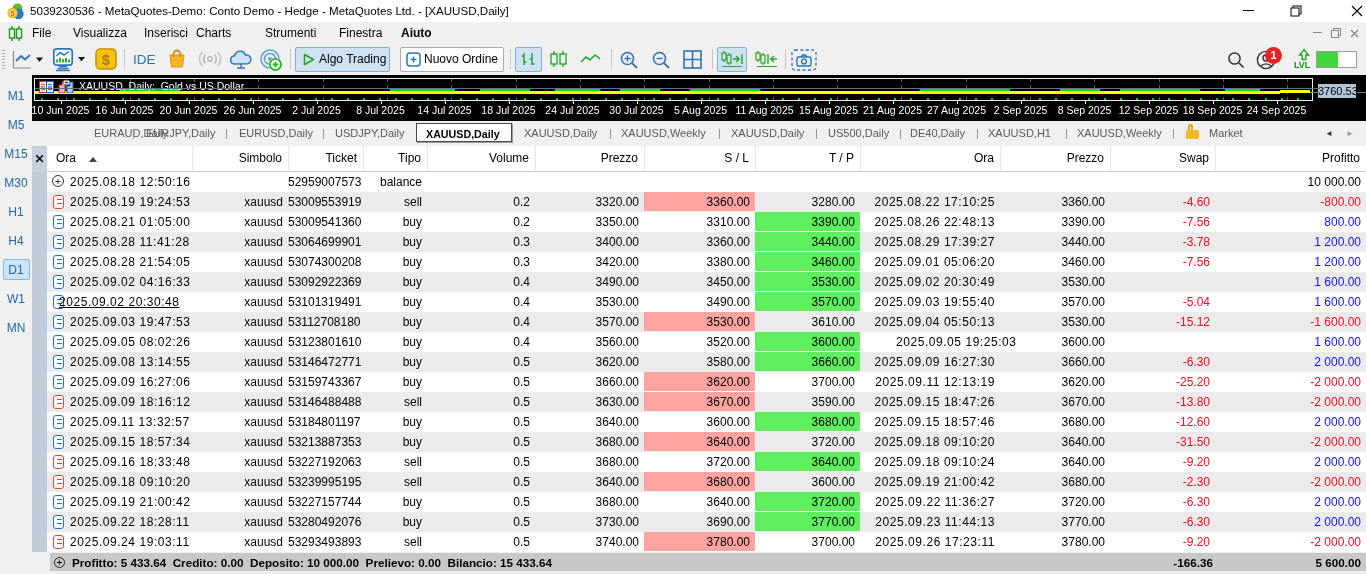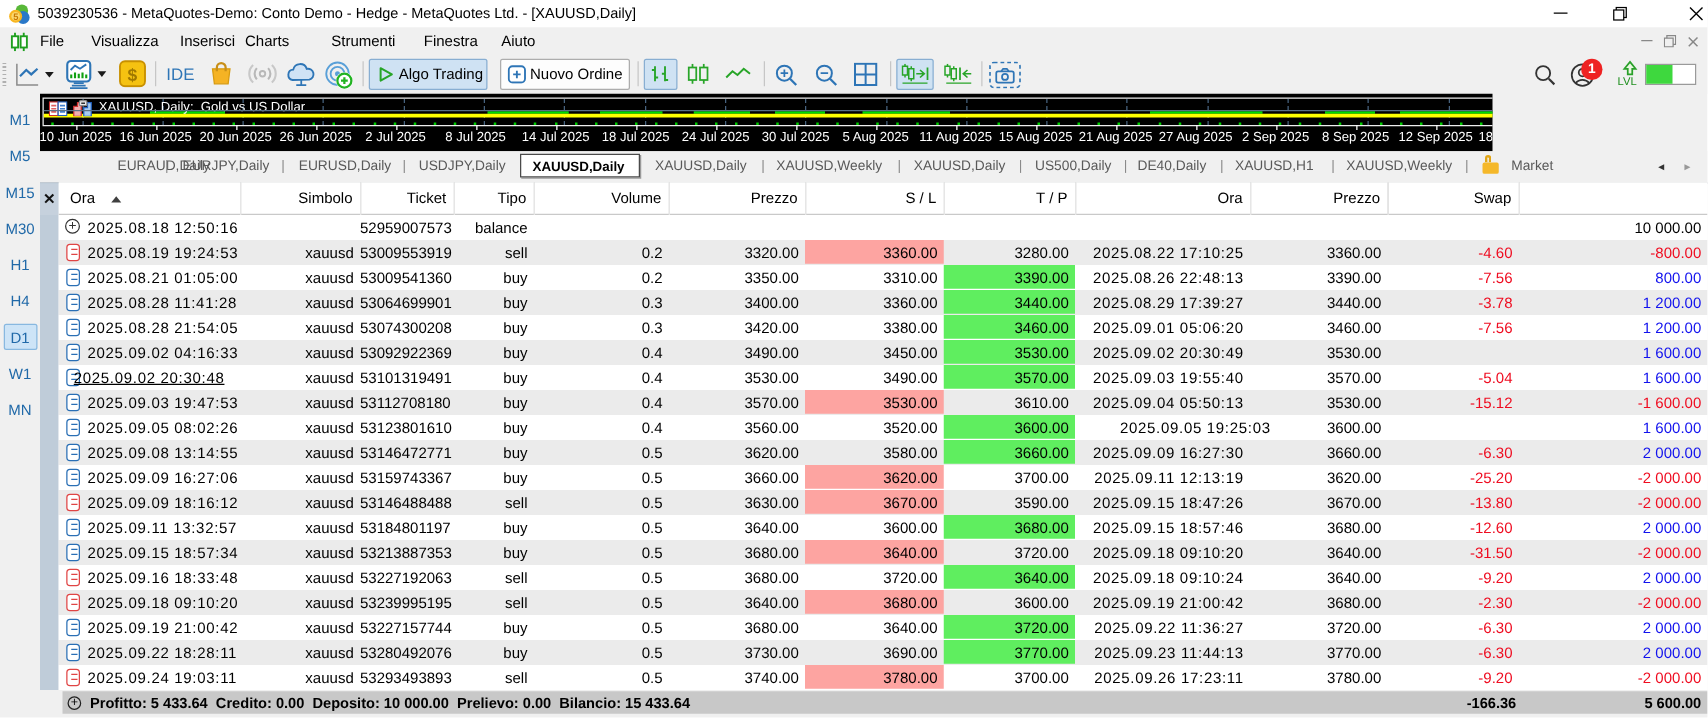--- a/index.html
+++ b/index.html
@@ -75,7 +75,7 @@
 <span class="menu" style="left:196px;">Charts</span>
 <span class="menu" style="left:265px;">Strumenti</span>
 <span class="menu" style="left:339px;">Finestra</span>
-<span class="menu" style="left:401px;">Aiuto</span>
+<span class="menu" style="left:401px;font-weight:bold;">Aiuto</span>
 <span class="abs" style="left:1313px;top:10px;width:9px;height:1px;background:#888;"></span>
 <svg class="abs" style="left:1331px;top:6px;" width="10" height="10" viewBox="0 0 10 10">
         <rect x="2.5" y="0.5" width="7" height="7" fill="none" stroke="#888"></rect>

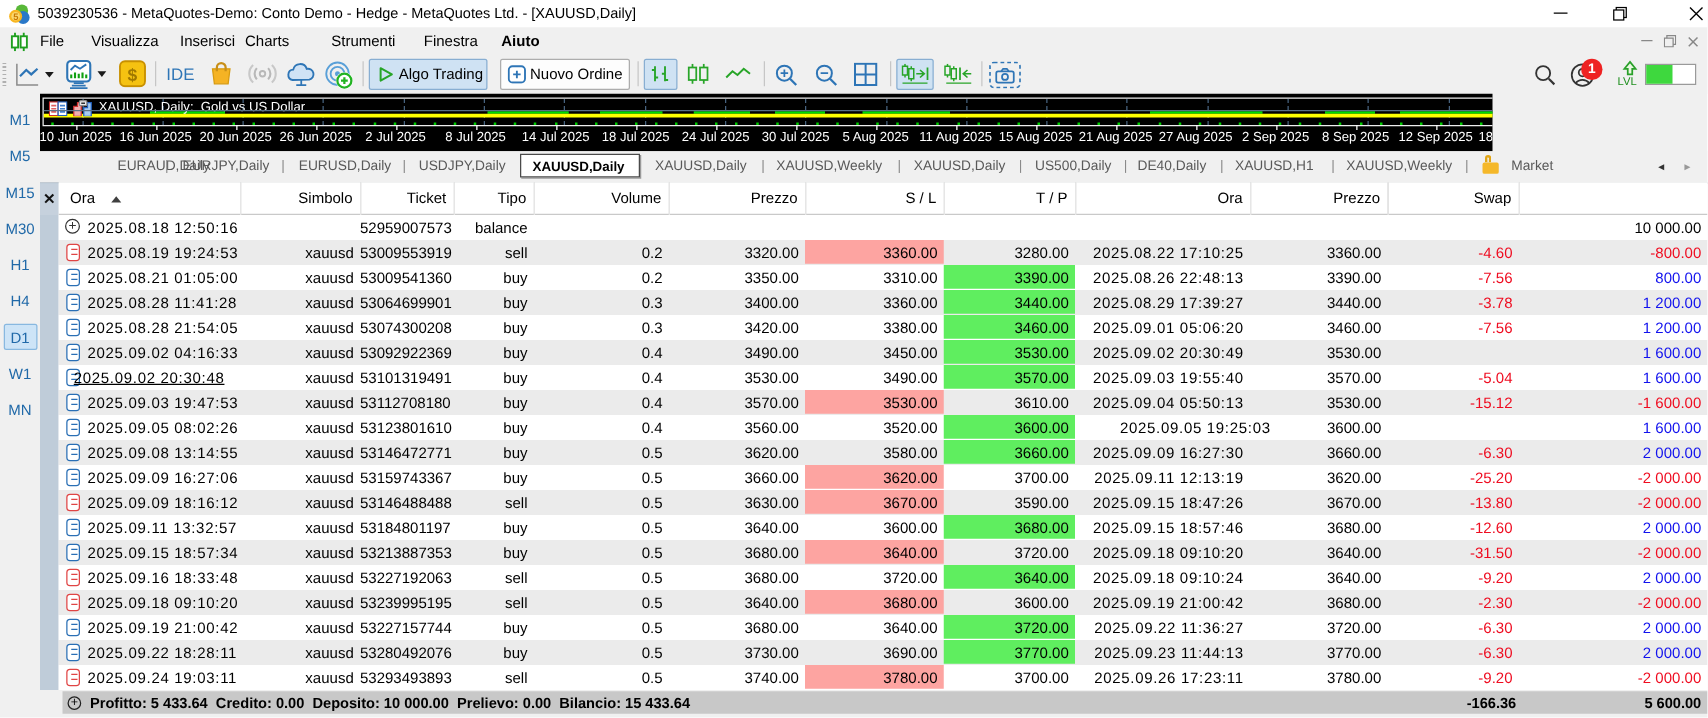--- a/index.html
+++ b/index.html
@@ -207,7 +207,7 @@
 <svg class="abs" style="left:1295px;top:4px;" width="18" height="13" viewBox="0 0 18 13">
         <path d="M9 1.5 l4.5 5.5 h-2.7 v4.5 h-3.6 v-4.5 h-2.7 z" fill="#e8f8e0" stroke="#2aa02a" stroke-width="1.4"></path>
       </svg>
-<span style="position:absolute;left:1294px;top:16px;color:#1f8f1f;font-size:9px;font-weight:normal;">LVL</span>
+<span style="position:absolute;left:1294px;top:16px;color:#1f8f1f;font-size:9px;font-weight:bold;">LVL</span>
 <span style="position:absolute;left:1316px;top:7px;width:41px;height:17px;background:#fff;border:1px solid #9a9a9a;"></span>
 <span style="position:absolute;left:1317px;top:8px;width:21px;height:15px;background:#3ed83e;"></span>
     </div>

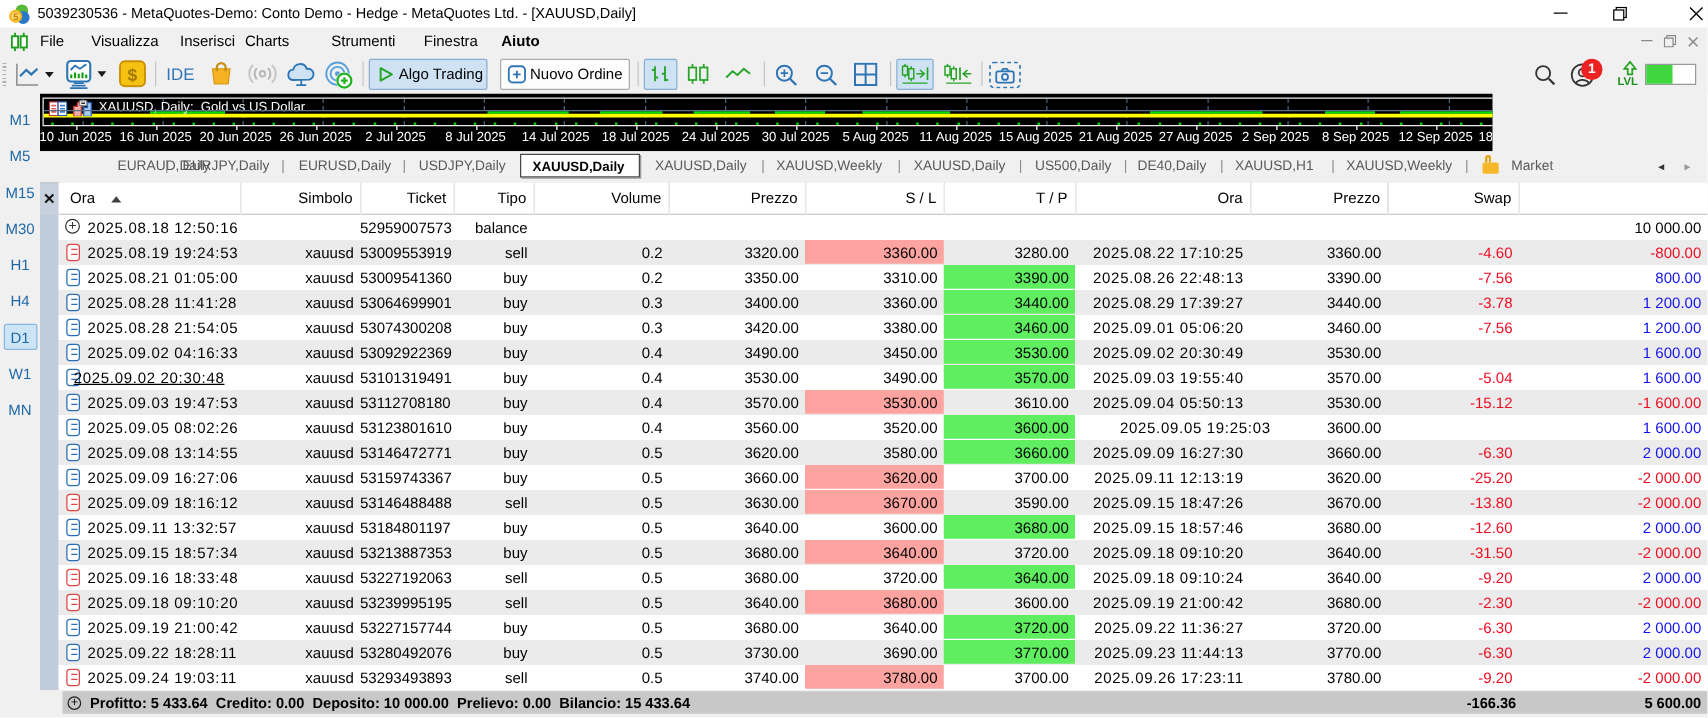--- a/index.html
+++ b/index.html
@@ -9,7 +9,7 @@
 .menu{position:absolute;top:4px;font-size:12px;color:#000;}
 #toolbar{left:0;top:44px;width:1366px;height:31px;background:#f0f0f0;}
 .tbsep{position:absolute;top:5px;width:1px;height:20px;background:#c6c6c6;}
-#chart{left:32px;top:75px;width:1162px;height:46px;background:#000;overflow:hidden;}
+#chart{left:32px;top:75px;width:1334px;height:46px;background:#000;overflow:hidden;}
 #leftcol{left:0;top:75px;width:32px;height:477px;background:#f0f0f0;}
 .tf{position:absolute;left:0;width:32px;text-align:center;color:#2069a8;font-size:12px;}
 #tabs{left:32px;top:121px;width:1334px;height:25px;background:#f0f0f0;}

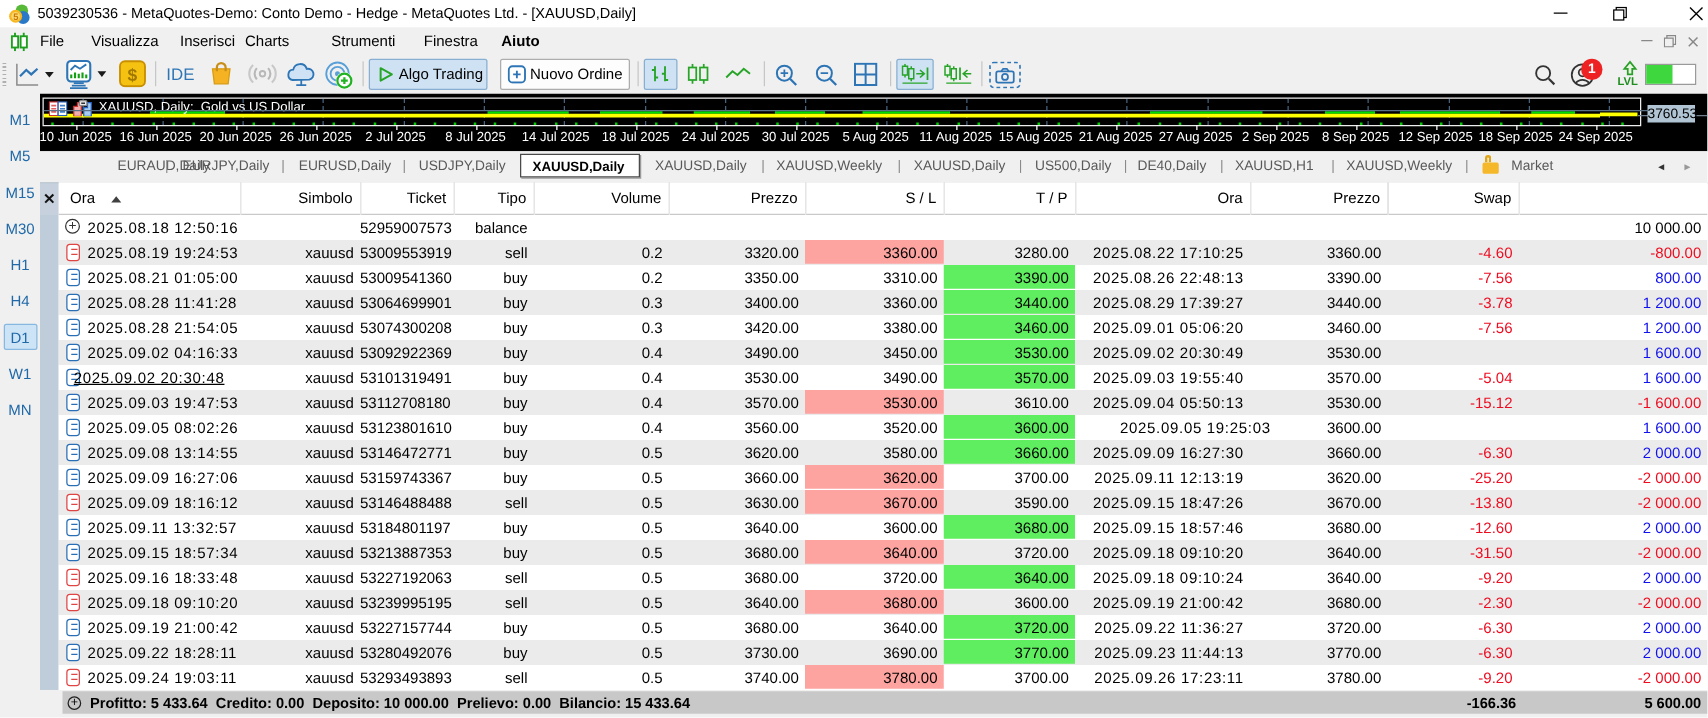--- a/index.html
+++ b/index.html
@@ -439,6 +439,7 @@
         <span class="hc c8" style="">Ora</span>
         <span class="hc c9" style="">Prezzo</span>
         <span class="hc c10" style="">Swap</span>
+        <span class="hc c11" style="">Profitto</span>
         <span style="position:absolute;left:42px;top:11px;width:0;height:0;border-left:4px solid transparent;border-right:4px solid transparent;border-bottom:5px solid #404040;"></span>
         <span style="position:absolute;left:145px;top:0;width:1px;height:26px;background:#d2d2d2;"></span>
         <span style="position:absolute;left:241px;top:0;width:1px;height:26px;background:#d2d2d2;"></span>

